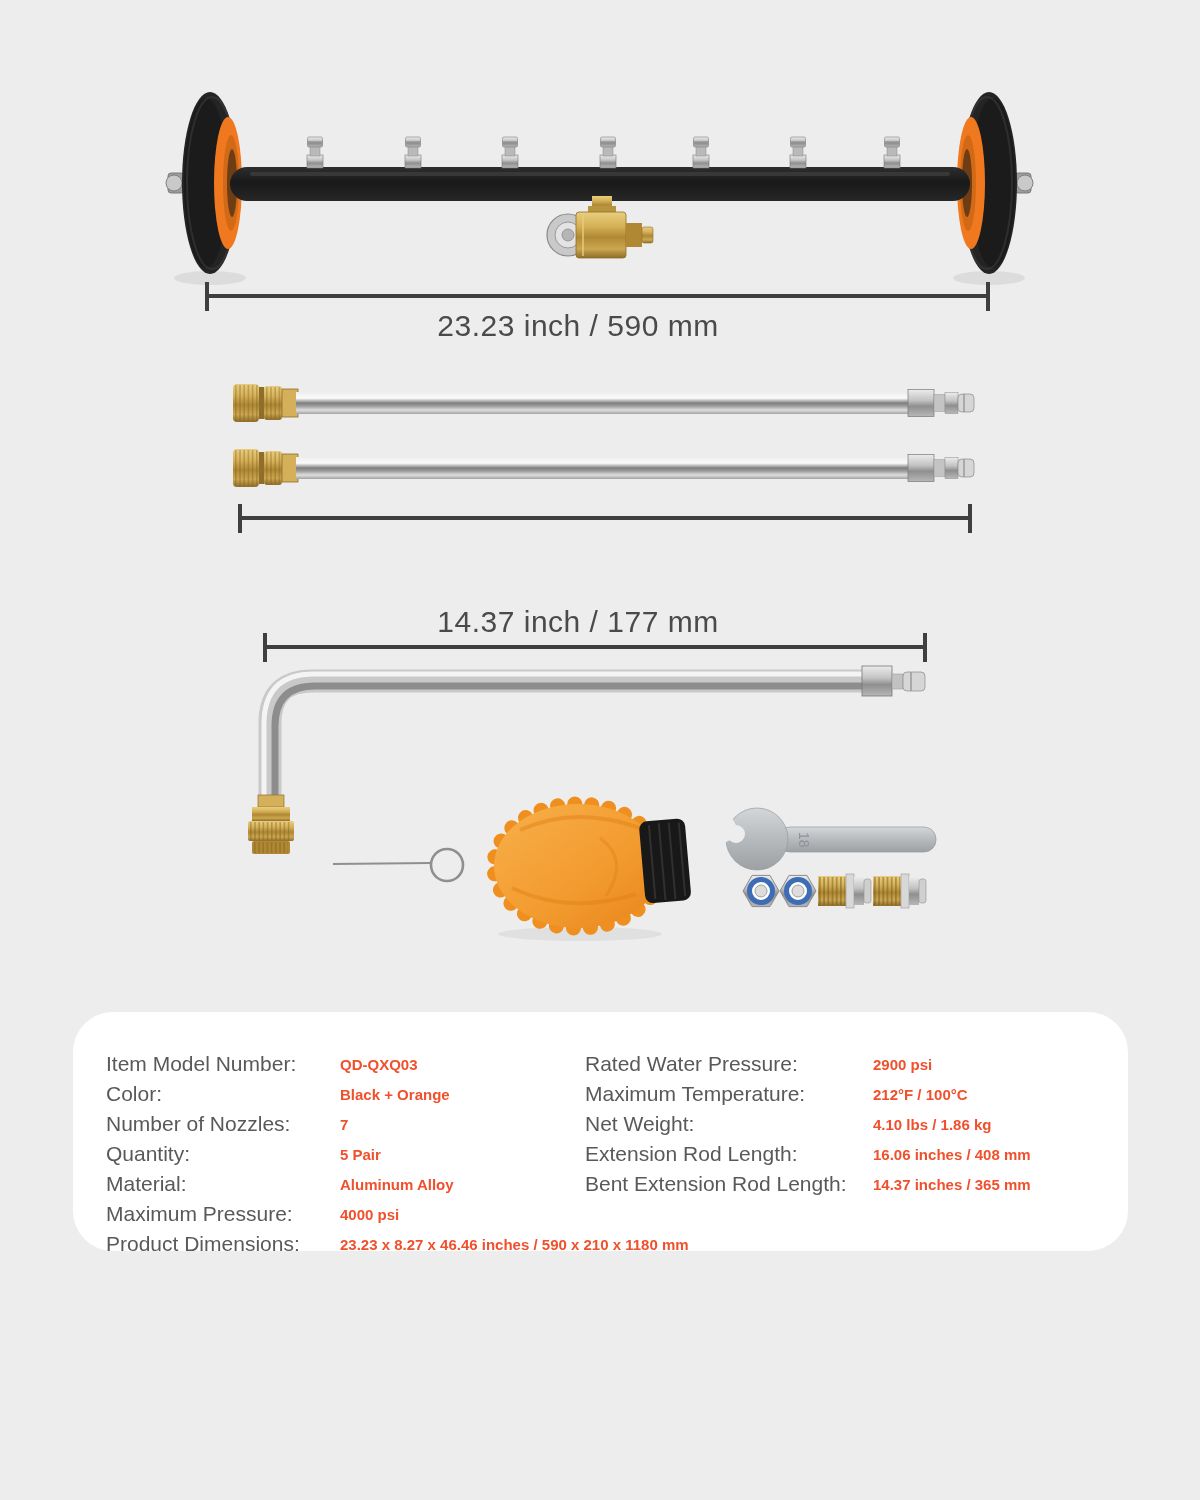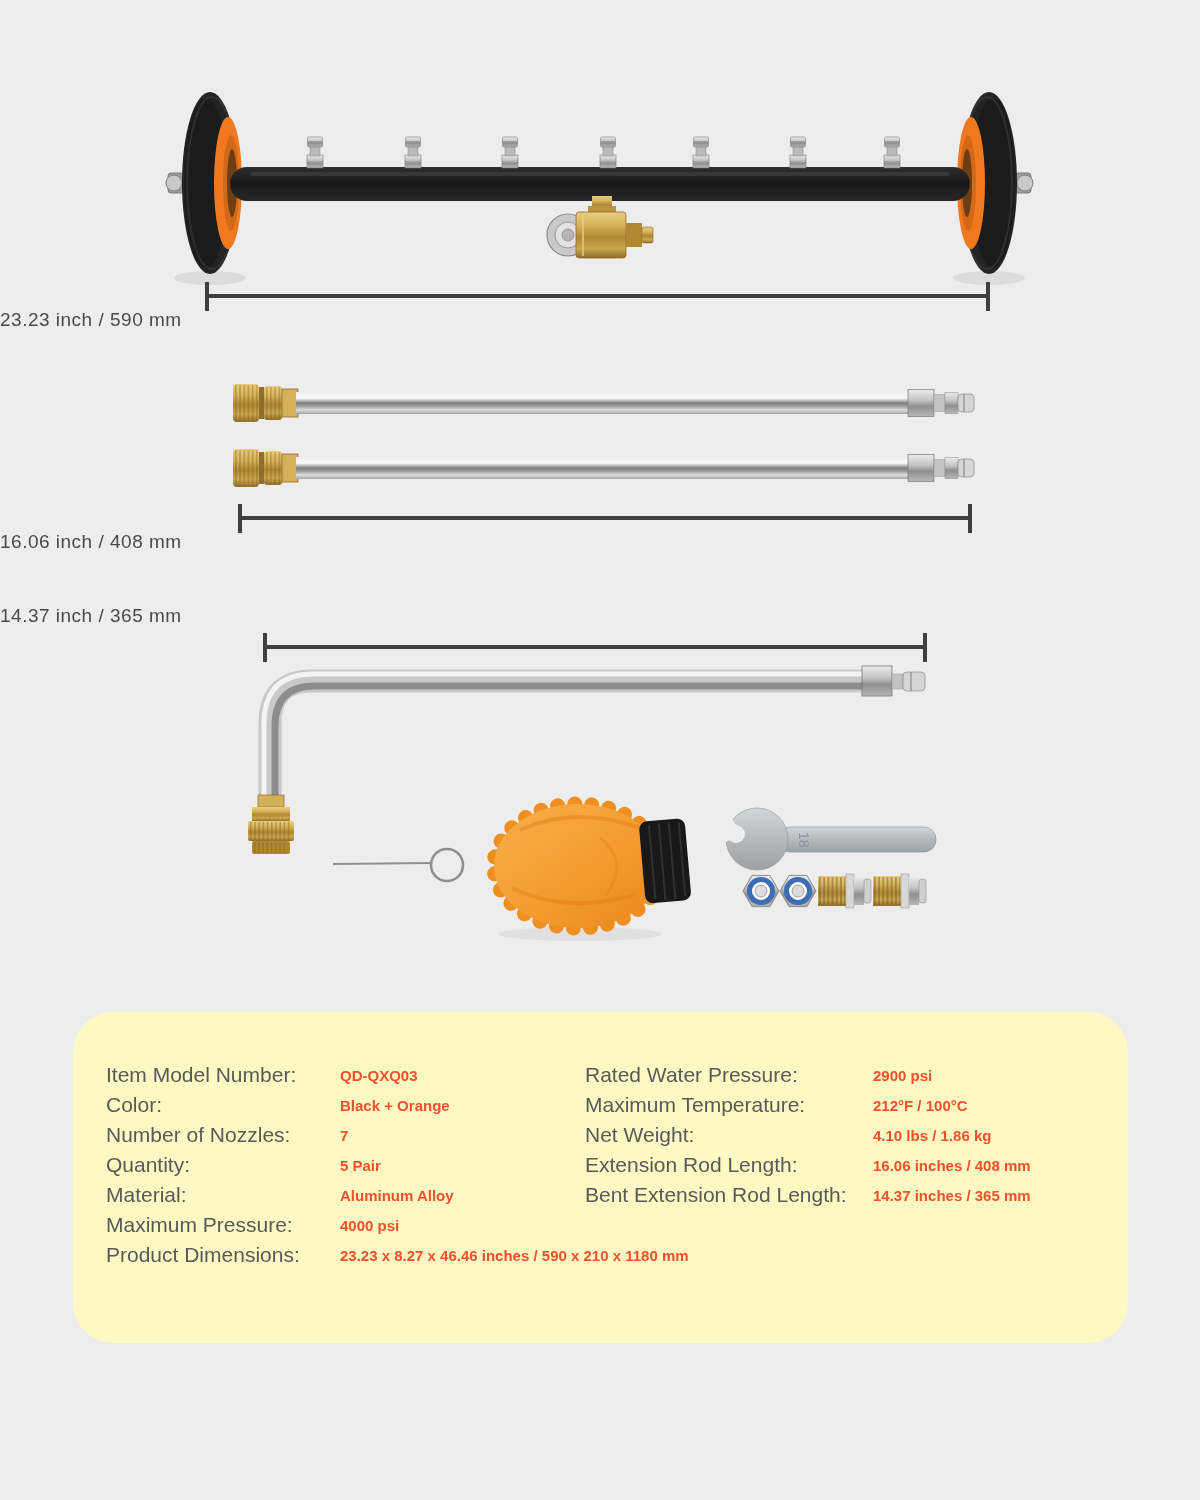--- a/index.html
+++ b/index.html
@@ -13,8 +13,8 @@
   svg{display:block;}
   .dim-label{
     position:absolute;left:0;width:1156px;
-    text-align:left;
-    font-size:19px;letter-spacing:0.5px;
+    text-align:center;
+    font-size:30px;letter-spacing:0.5px;
     color:#4A4A4A;
   }
   .spec-card{

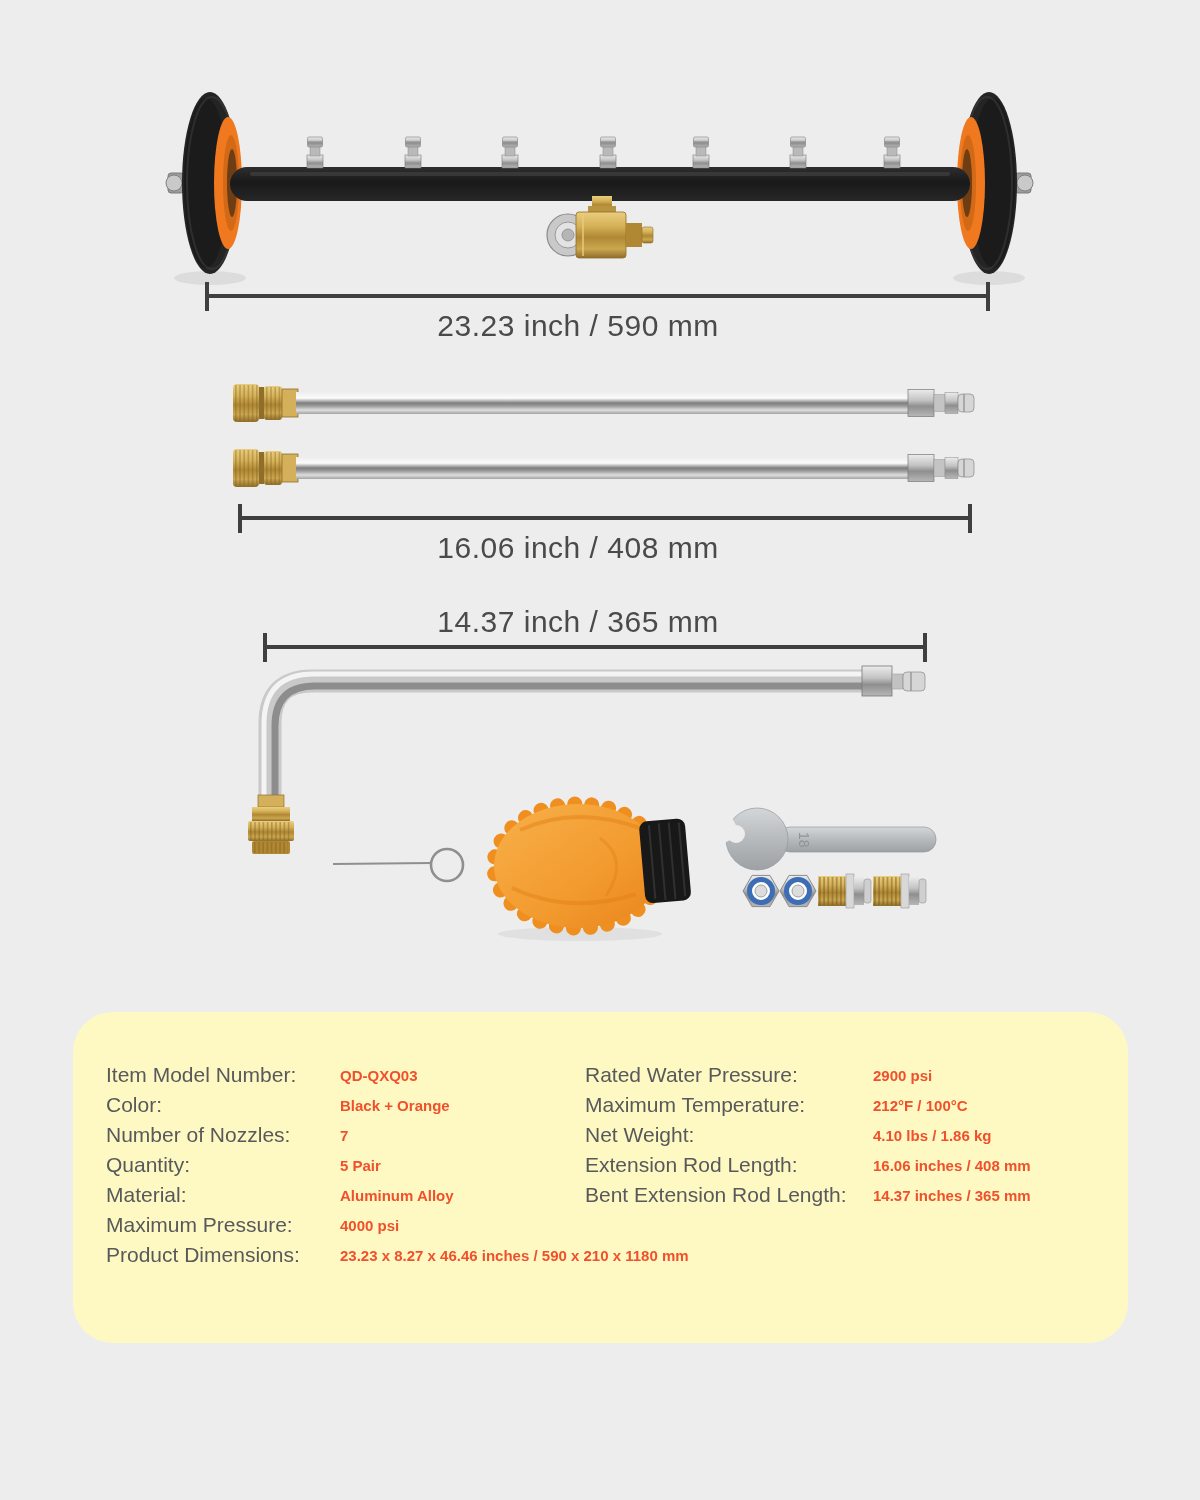--- a/index.html
+++ b/index.html
@@ -247,7 +247,6 @@
   </svg>
 
   <div class="dim-label" style="top:309px">23.23 inch / 590 mm</div>
-  <div class="dim-label" style="top:531px">16.06 inch / 408 mm</div>
   <div class="dim-label" style="top:605px">14.37 inch / 365 mm</div>
 
   <div class="spec-card">

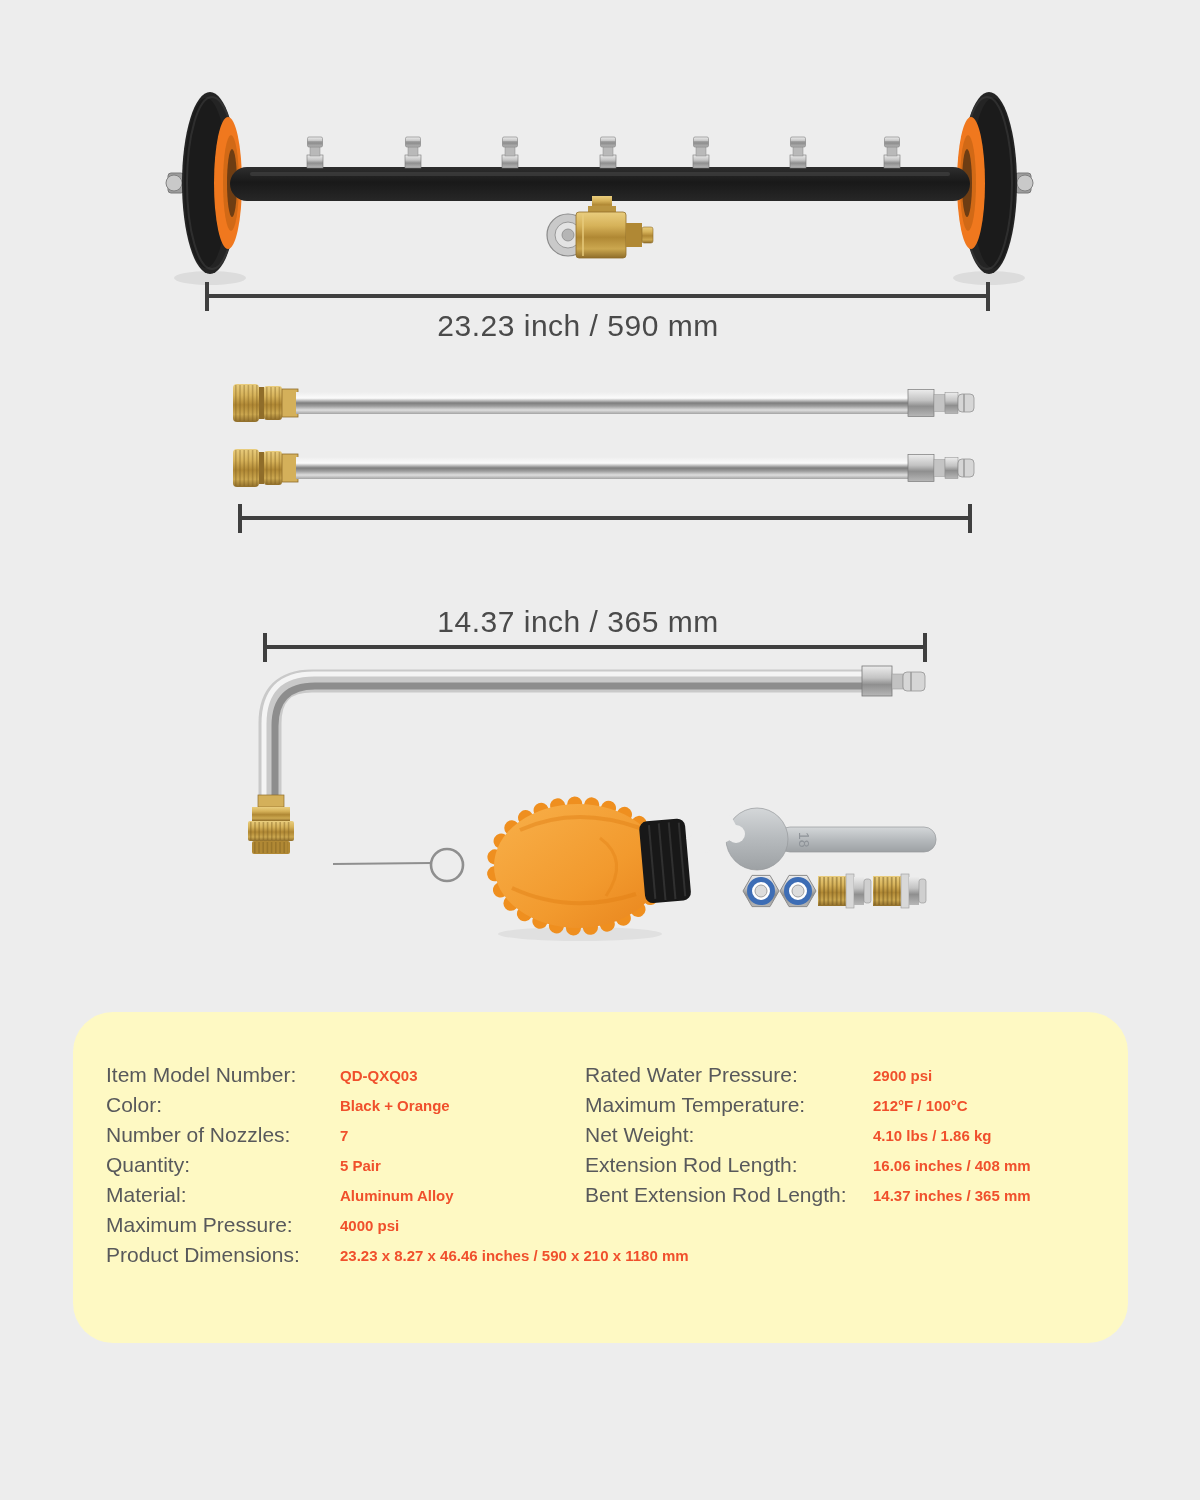--- a/index.html
+++ b/index.html
@@ -247,7 +247,7 @@
   </svg>
 
   <div class="dim-label" style="top:309px">23.23 inch / 590 mm</div>
-  <div class="dim-label" style="top:605px">14.37 inch / 365 mm</div>
+  <div class="dim-label" style="top:605px">14.37 inch / 177 mm</div>
 
   <div class="spec-card">
     <div class="spec-columns">

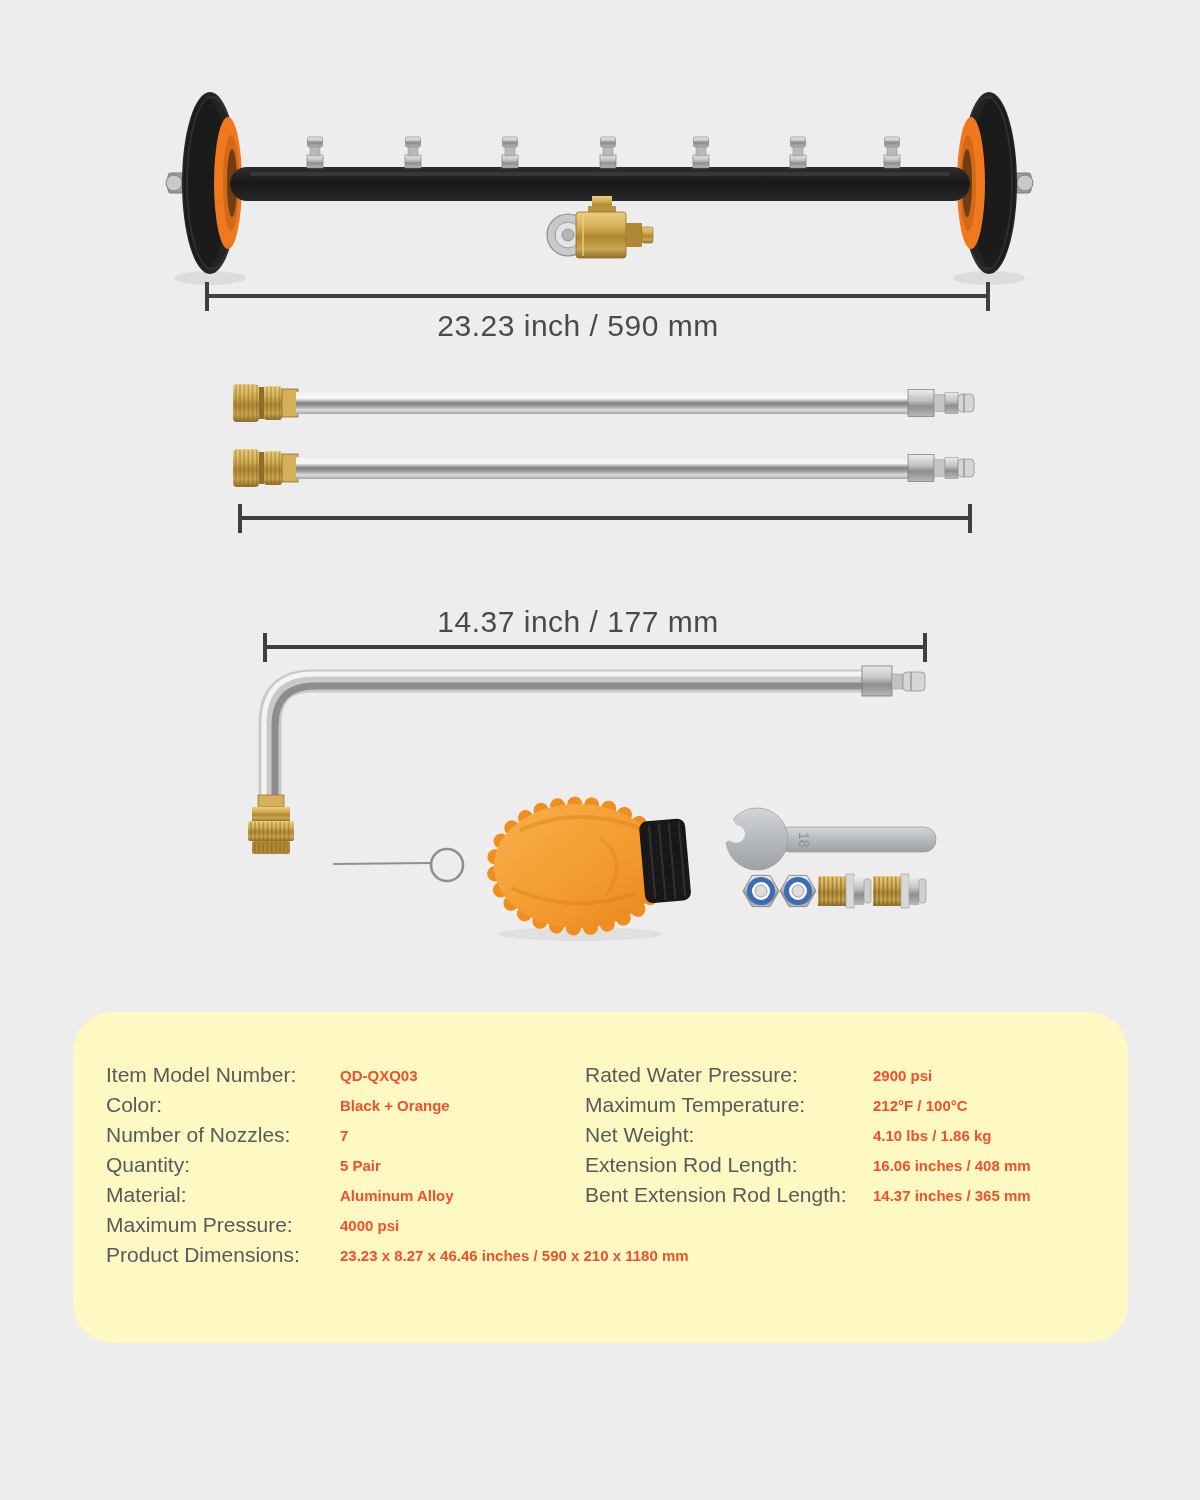--- a/index.html
+++ b/index.html
@@ -19,10 +19,10 @@
   }
   .spec-card{
     position:absolute;left:73px;top:1012px;
-    width:1055px;height:331px;
-    background:#fef9c3;border-radius:40px;
+    width:1055px;height:239px;
+    background:#ffffff;border-radius:40px;
     box-sizing:border-box;
-    padding:48px 0 0 33px;
+    padding:37px 0 0 33px;
   }
   .spec-columns{display:flex;align-items:flex-start;}
   .col-left{width:464px;flex:0 0 auto;}

